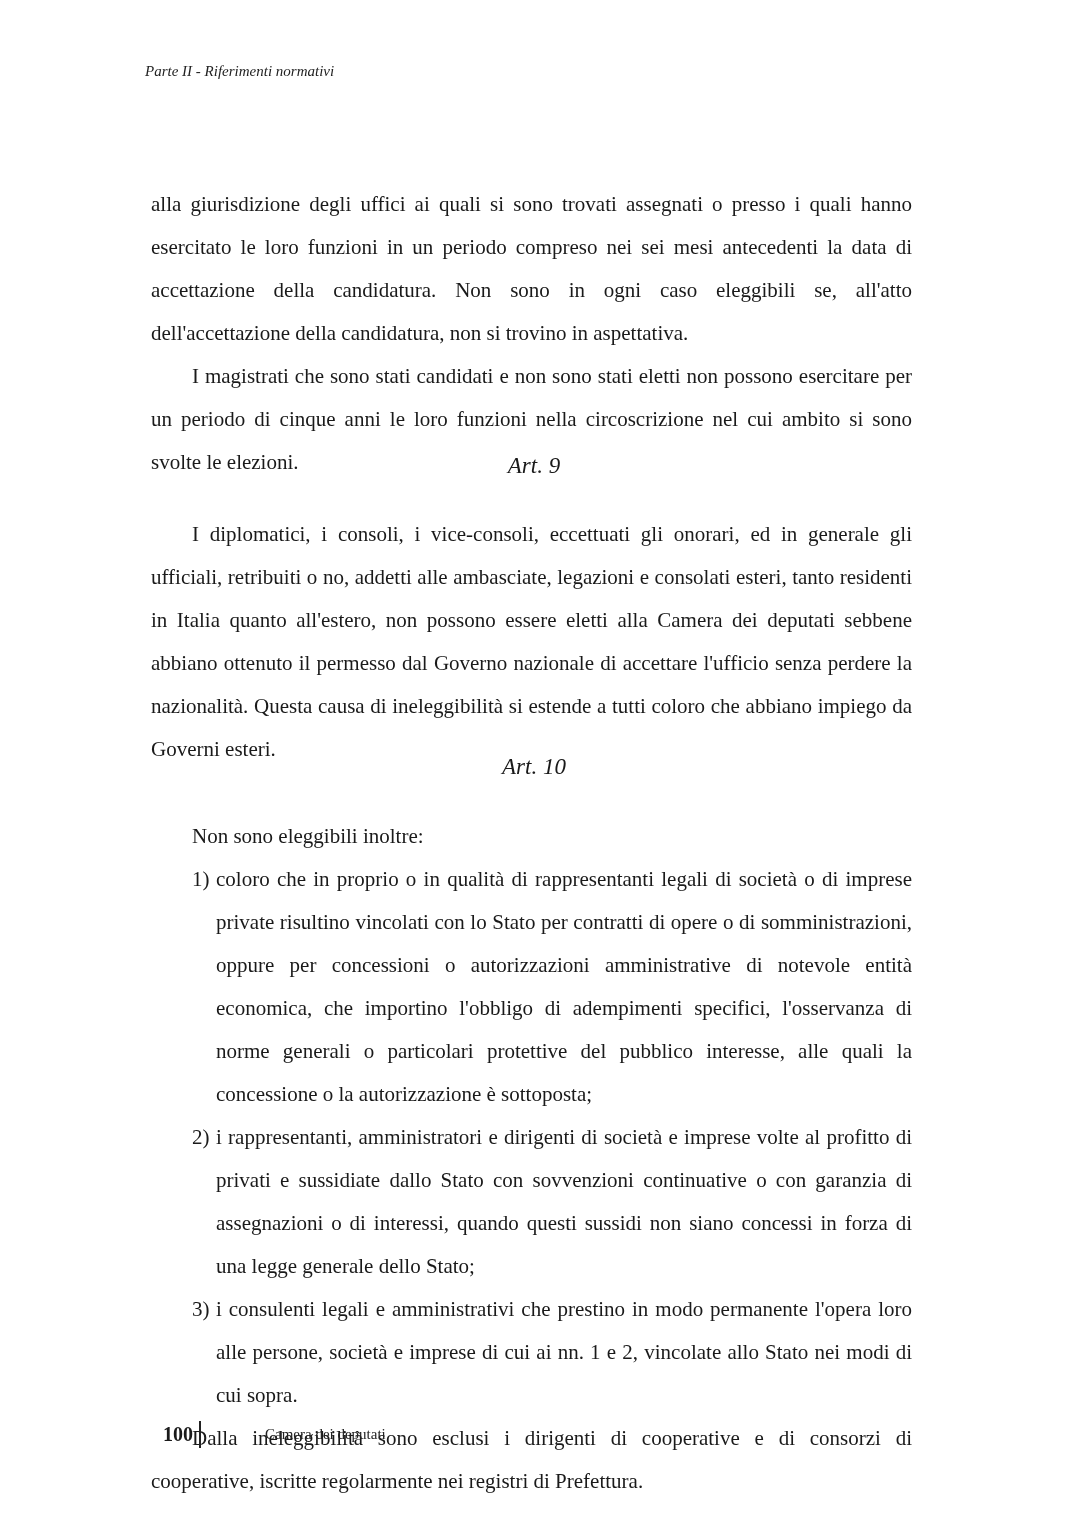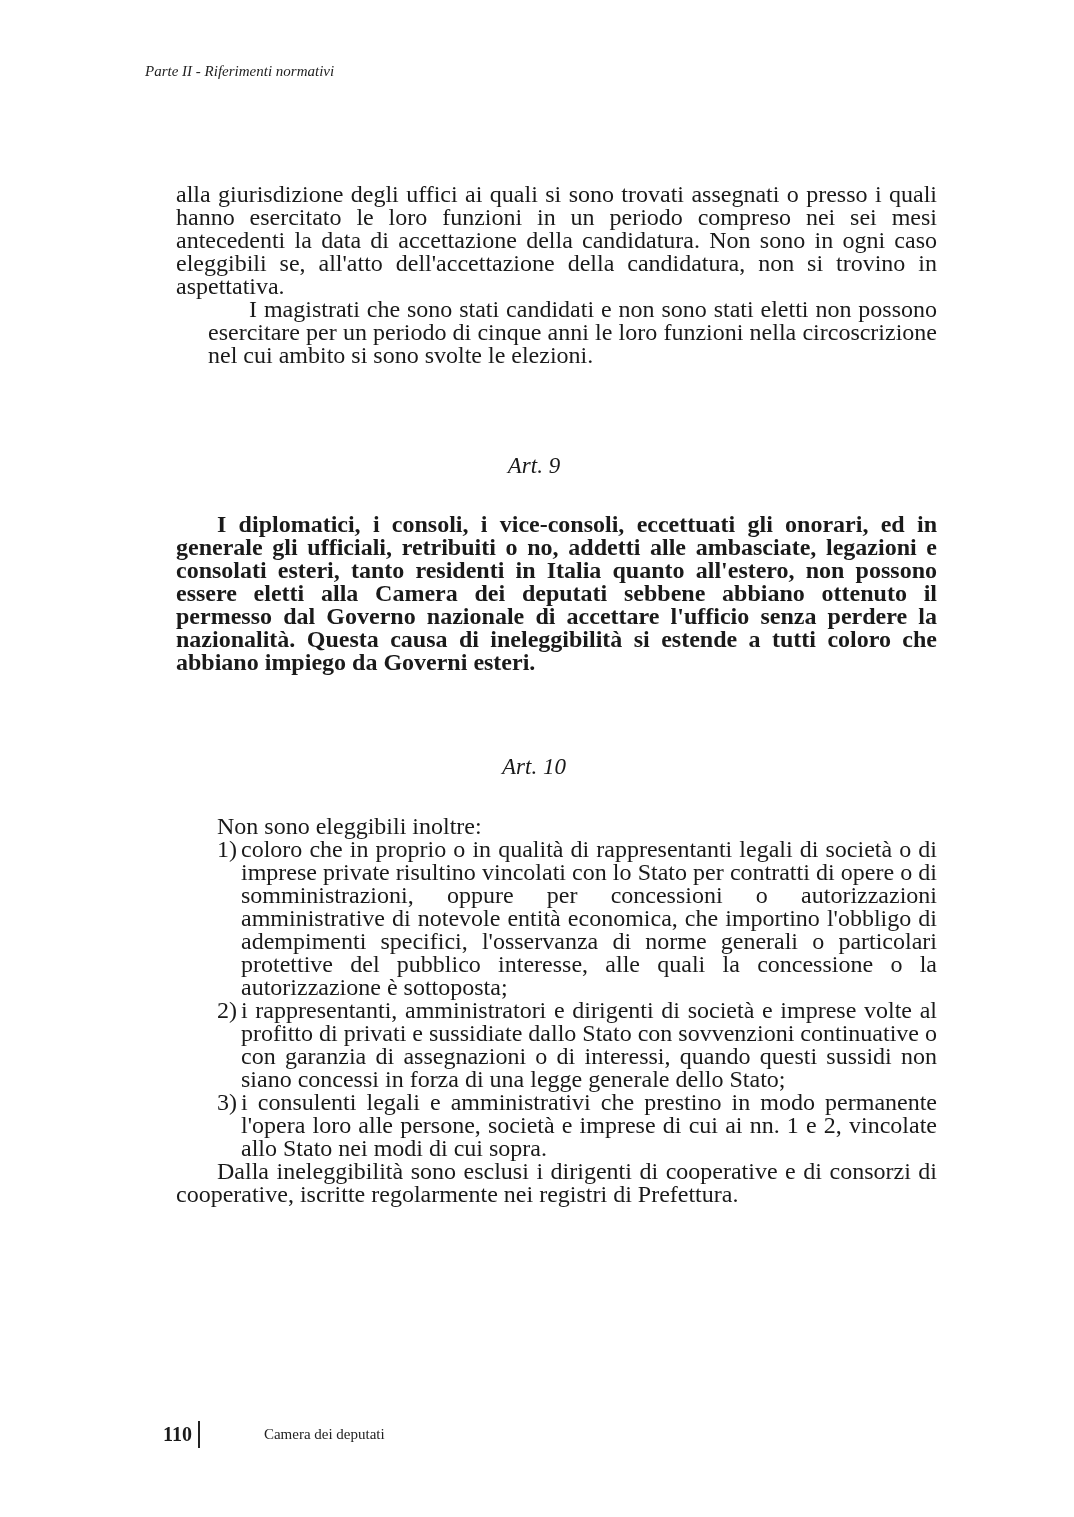--- a/index.html
+++ b/index.html
@@ -6,7 +6,7 @@
   body { width: 1074px; height: 1517px; position: relative; overflow: hidden;
          font-family: "Liberation Serif", "DejaVu Serif", serif; color: #1a1a1a; }
   .running-head { position: absolute; left: 145px; top: 63px; font-size: 15px; font-style: italic; color: #222; }
-  .body-text { position: absolute; left: 176px; width: 761px; font-size: 24px; line-height: 23px; text-align: justify; }
+  .body-text { position: absolute; left: 151px; width: 761px; font-size: 21px; line-height: 43px; text-align: justify; }
   .p { margin: 0; text-align: justify; text-align-last: left; }
   .indent { text-indent: 41px; }
   .art-title { position: absolute; left: 0; width: 1068px; text-align: center; font-style: italic; font-size: 23px; }

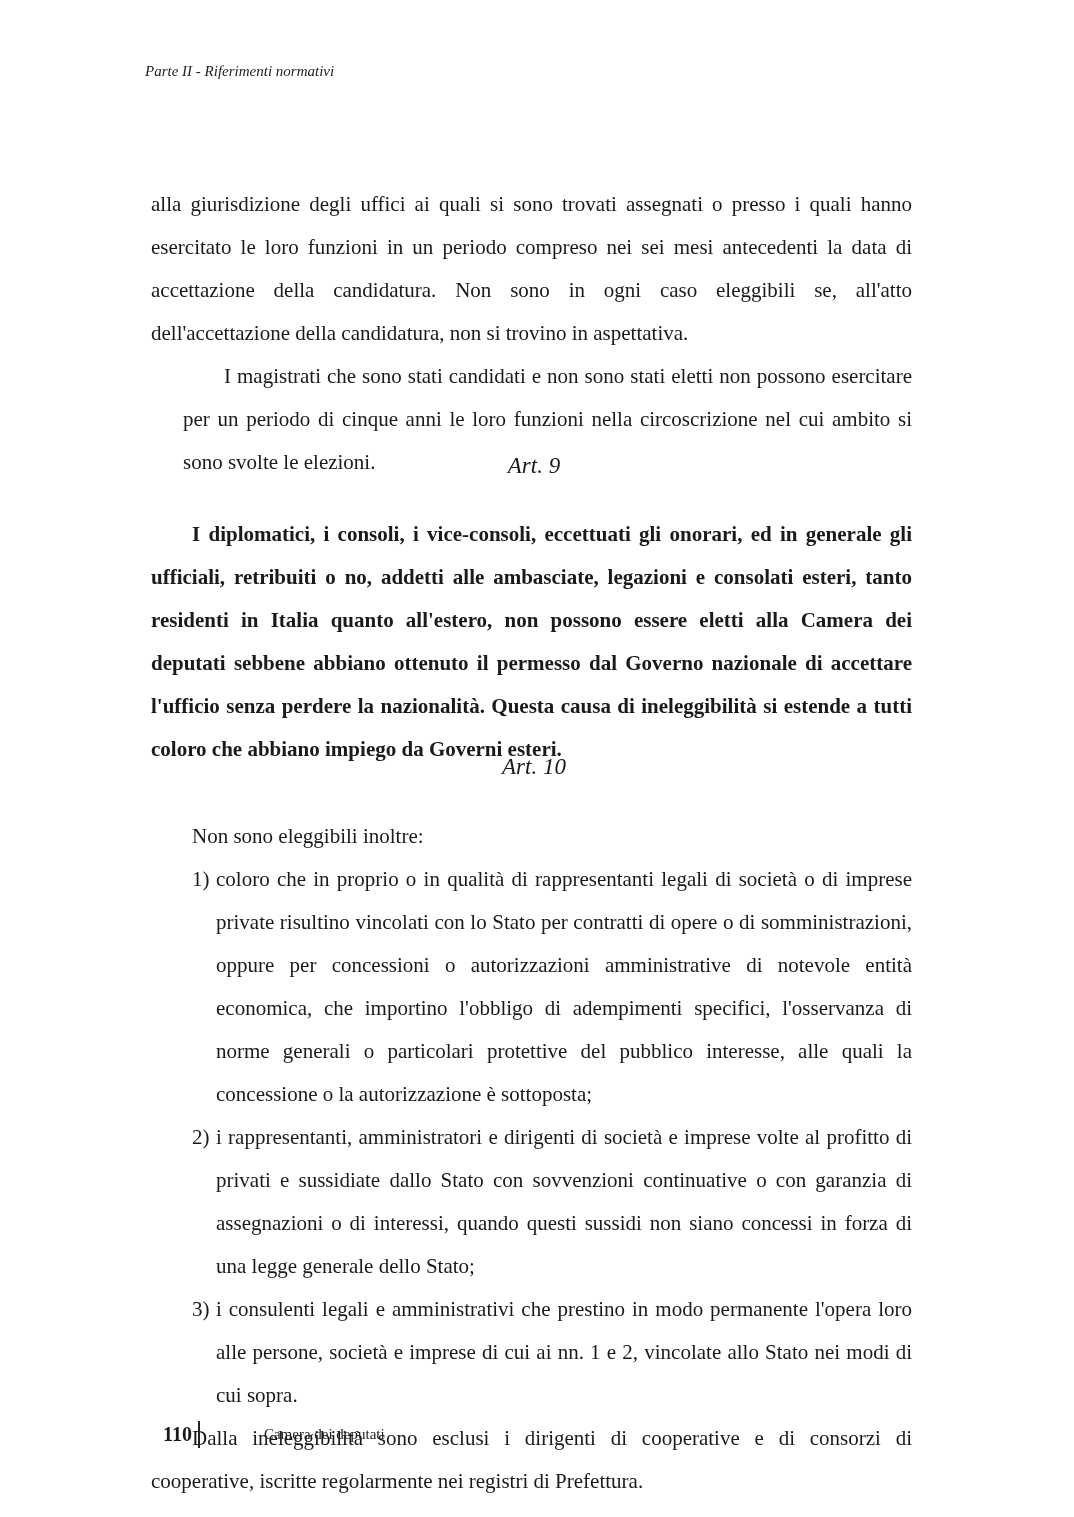--- a/index.html
+++ b/index.html
@@ -25,7 +25,7 @@
 
 <div class="body-text" style="top:183px;">
   <p class="p" style="hyphens:auto;" lang="it">alla giurisdizione degli uffici ai quali si sono trovati assegnati o presso i quali hanno esercitato le loro funzioni in un periodo compreso nei sei mesi antecedenti la data di accettazione della candidatura. Non sono in ogni caso eleggibili se, all'atto dell'accettazione della candidatura, non si trovino in aspettativa.</p>
-  <p class="p indent" lang="it" style="hyphens:auto;margin-left:32px;">I magistrati che sono stati candidati e non sono stati eletti non possono esercitare per un periodo di cinque anni le loro funzioni nella circoscrizione nel cui ambito si sono svolte le elezioni.</p>
+  <p class="p indent" lang="it" style="hyphens:auto;">I magistrati che sono stati candidati e non sono stati eletti non possono esercitare per un periodo di cinque anni le loro funzioni nella circoscrizione nel cui ambito si sono svolte le elezioni.</p>
 </div>
 
 <div class="art-title" style="top:453px;">Art. 9</div>

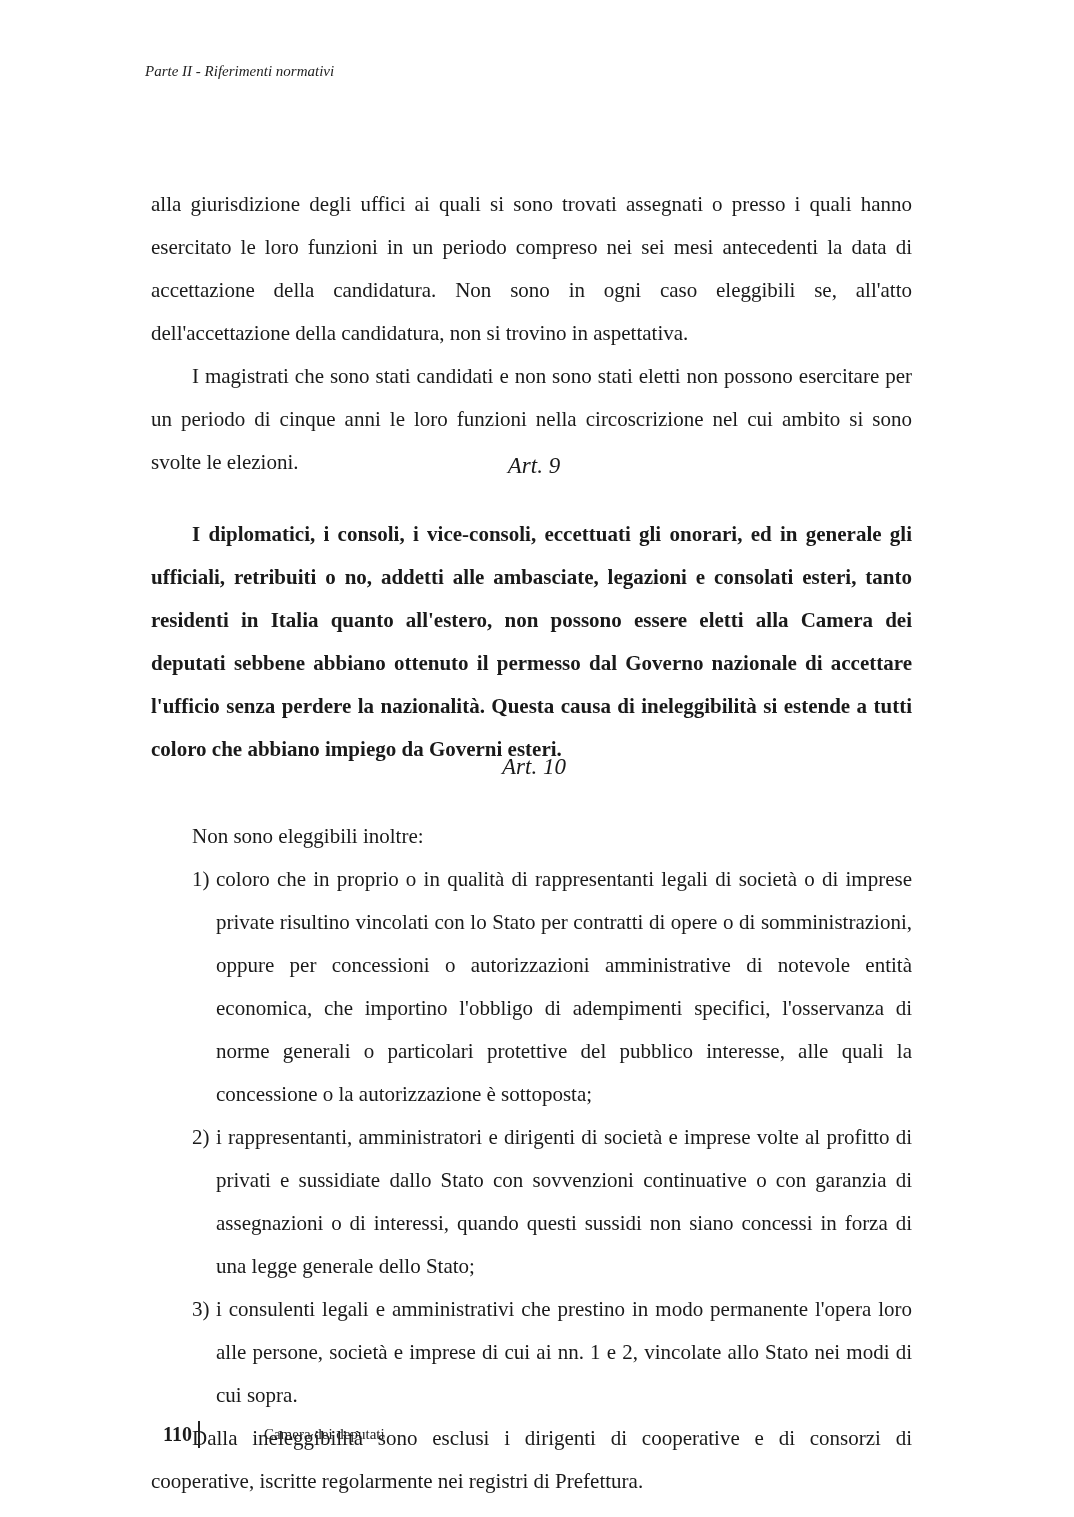--- a/index.html
+++ b/index.html
@@ -30,7 +30,7 @@
 
 <div class="art-title" style="top:453px;">Art. 9</div>
 
-<div class="body-text" style="top:513px;font-weight:bold;">
+<div class="body-text" style="top:513px;">
   <p class="p indent" lang="it" style="hyphens:auto;">I diplomatici, i consoli, i vice-consoli, eccettuati gli onorari, ed in generale gli ufficiali, retribuiti o no, addetti alle ambasciate, legazioni e consolati esteri, tanto residenti in Italia quanto all'estero, non possono essere eletti alla Camera dei deputati sebbene abbiano ottenuto il permesso dal Governo nazionale di accettare l'ufficio senza perdere la nazionalità. Questa causa di ineleggibilità si estende a tutti coloro che abbiano impiego da Governi esteri.</p>
 </div>
 

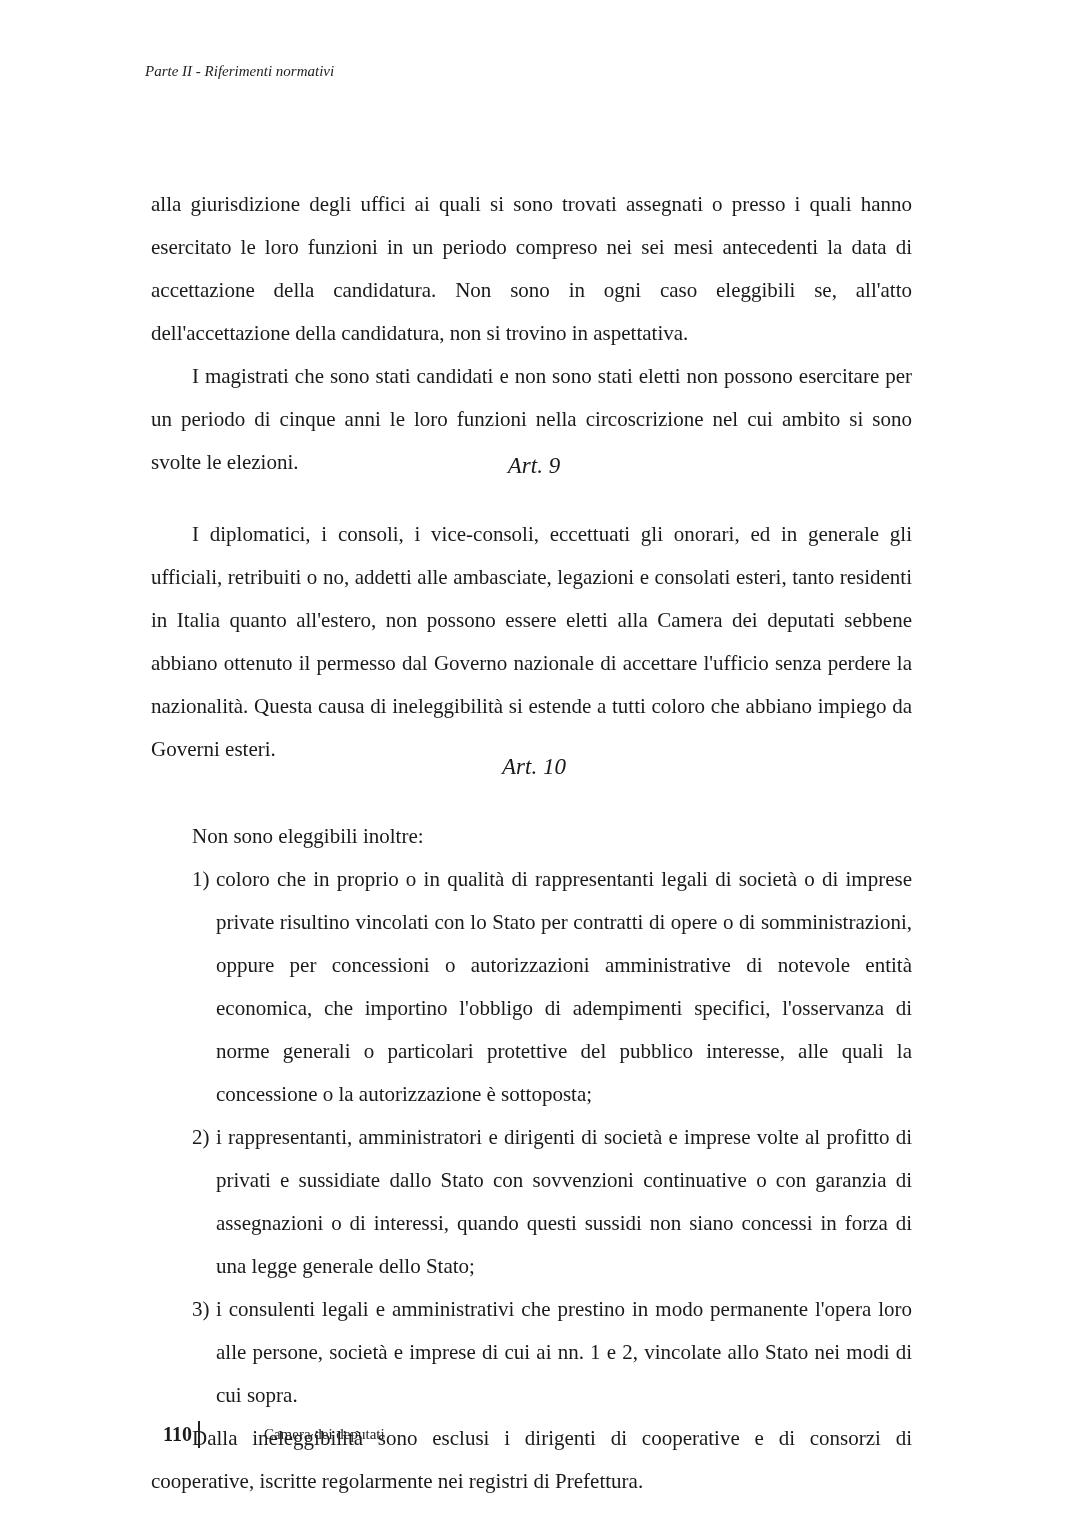--- a/index.html
+++ b/index.html
@@ -56,7 +56,7 @@
 </div>
 
 <div class="footer">
-  <span class="page-num">110</span>
+  <span class="page-num">100</span>
   <span class="footer-rule"></span>
   <span class="footer-title">Camera dei deputati</span>
 </div>

